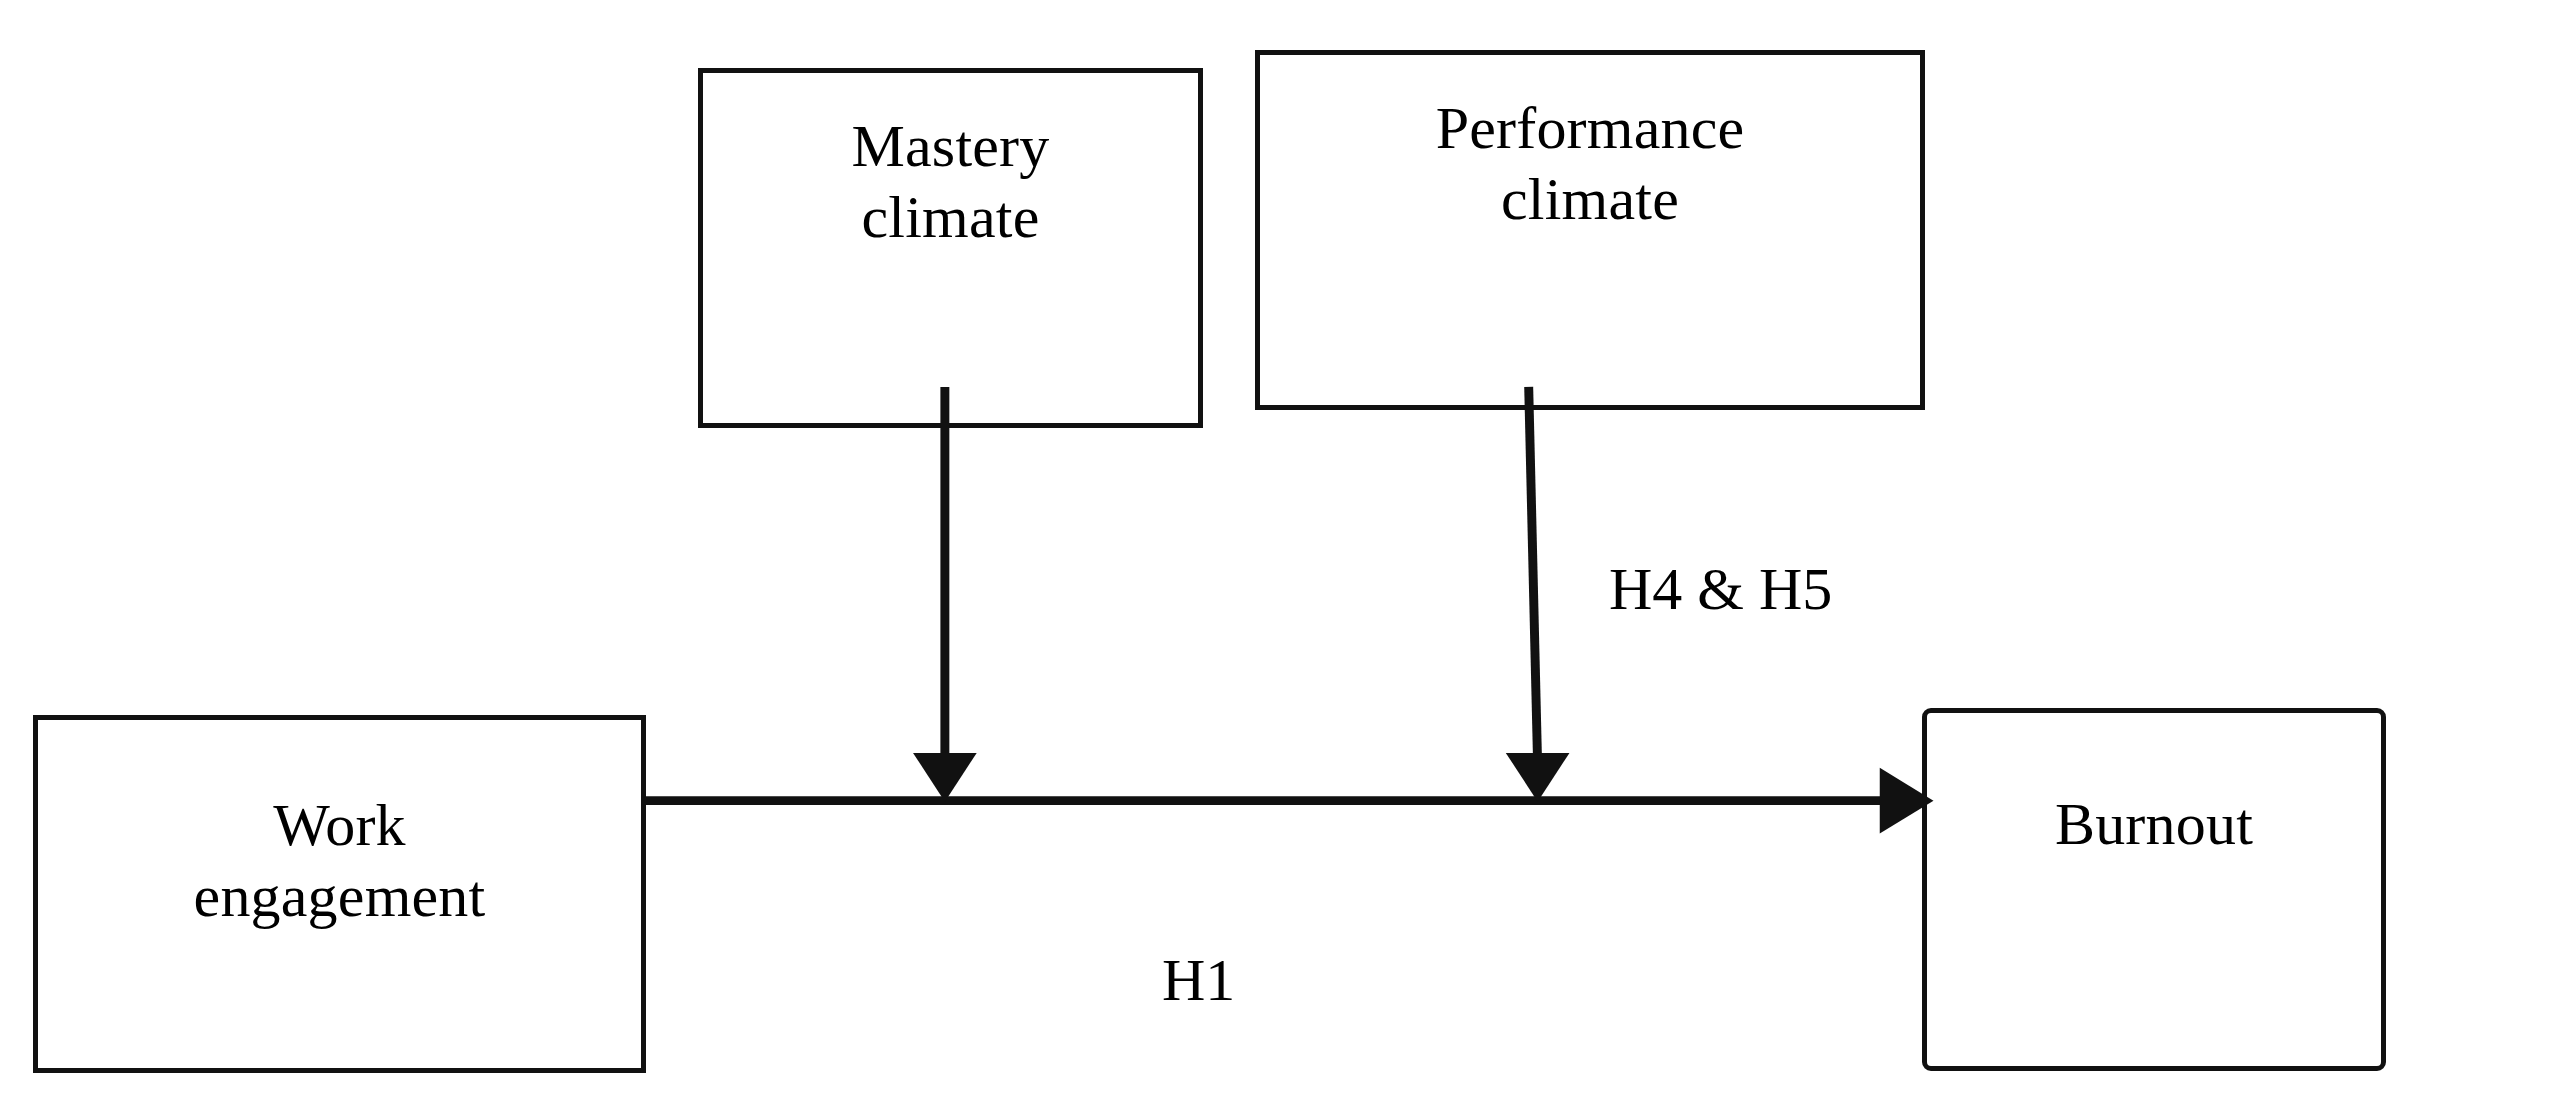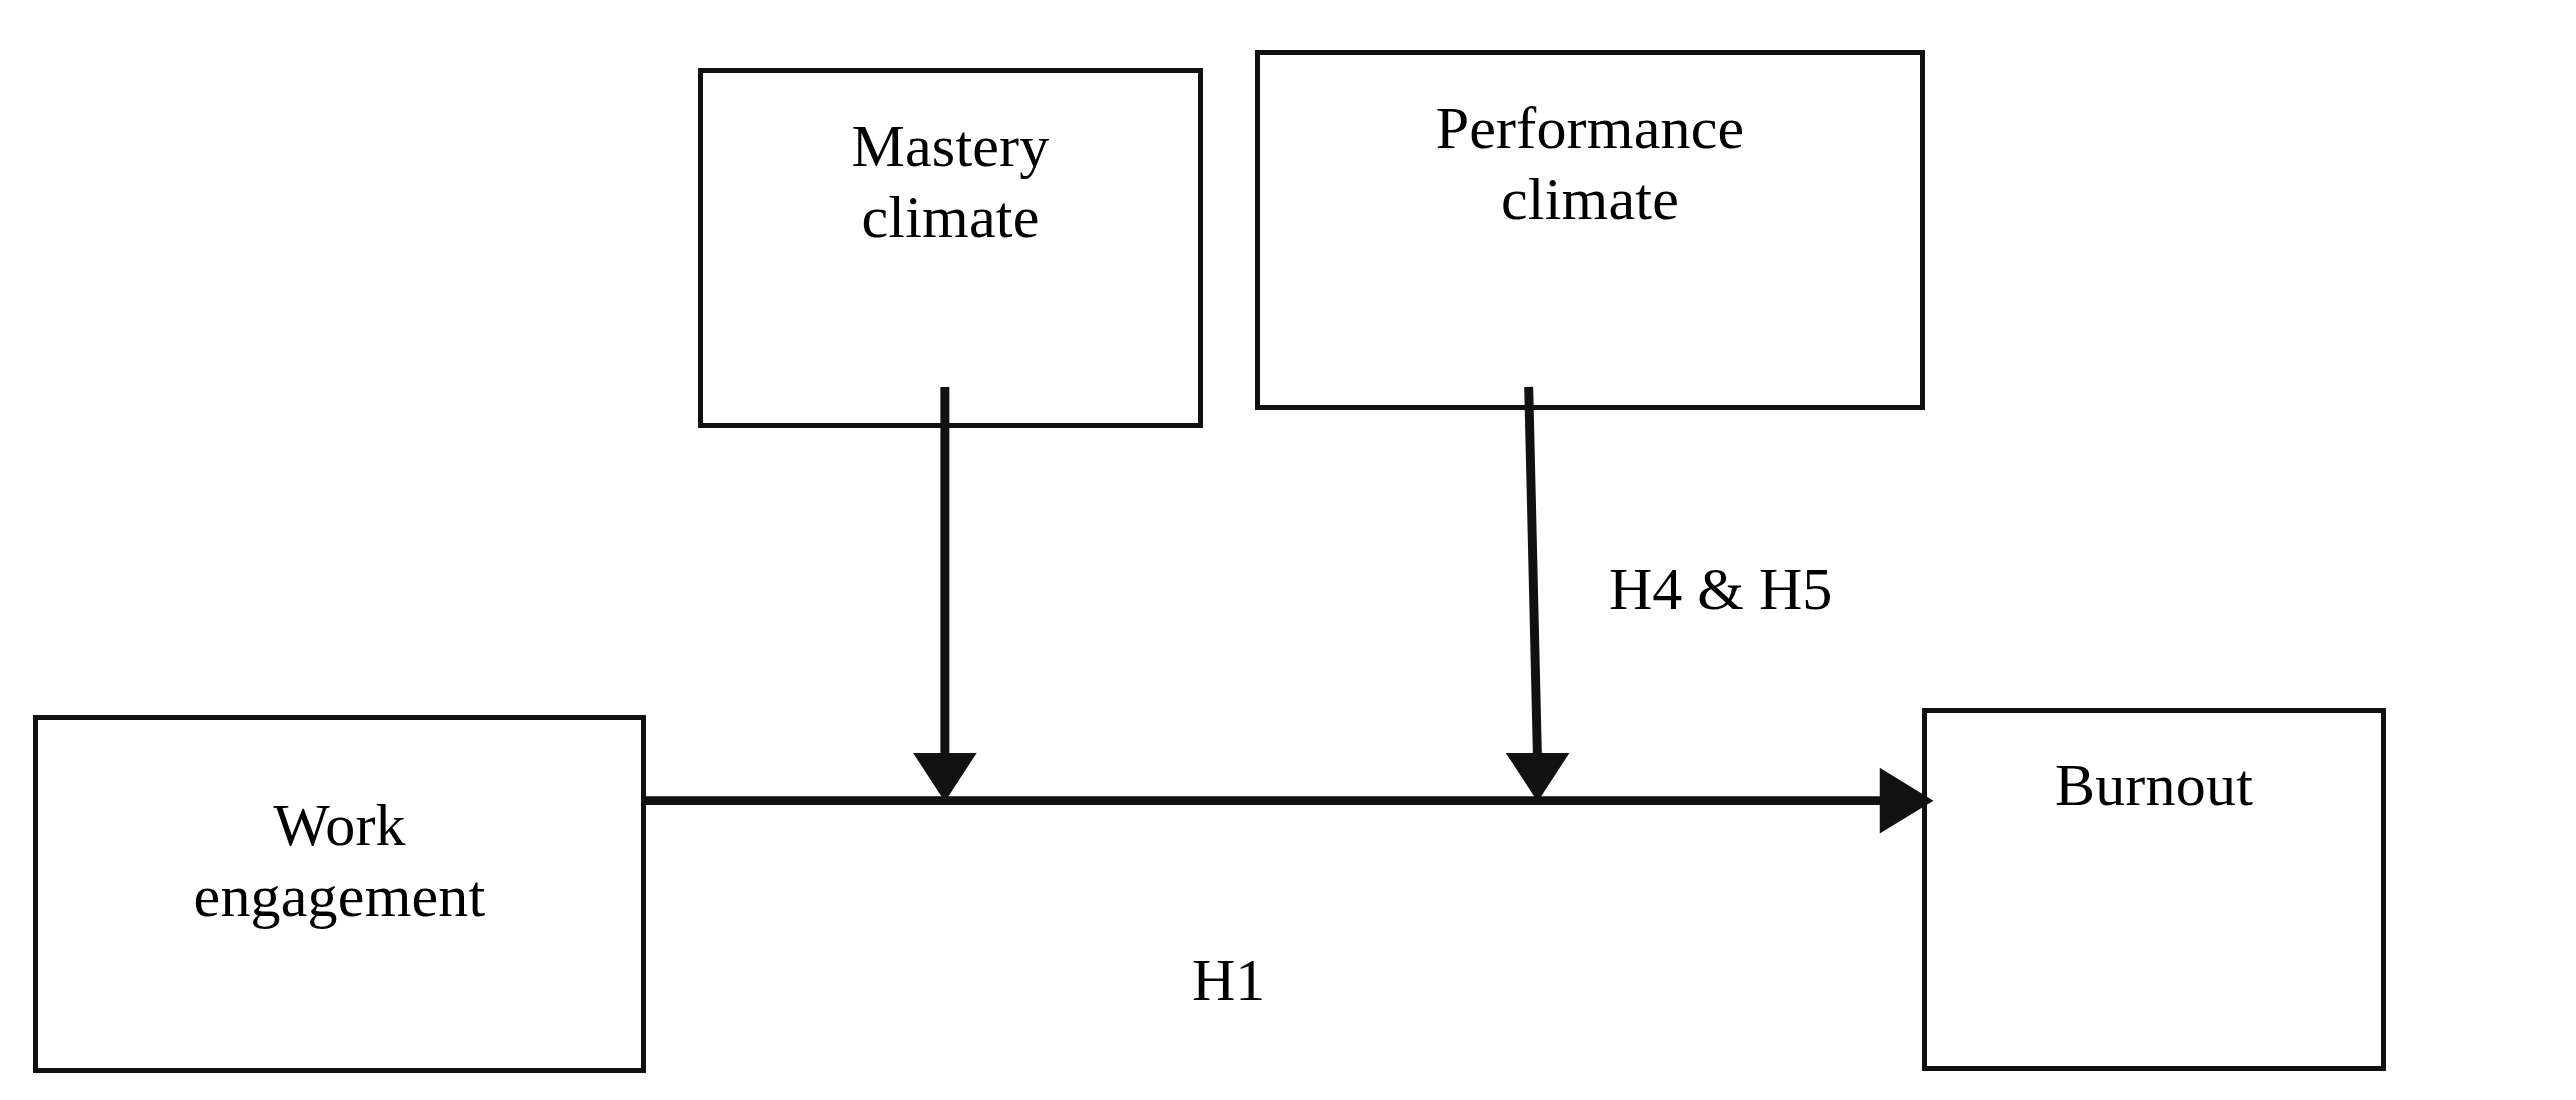--- a/index.html
+++ b/index.html
@@ -56,7 +56,8 @@
   }
   #box-burnout {
     justify-content: flex-start;
-    padding-top: 37px;
+    padding-top: 76px;
+    border-radius: 9px;
   }
 
   

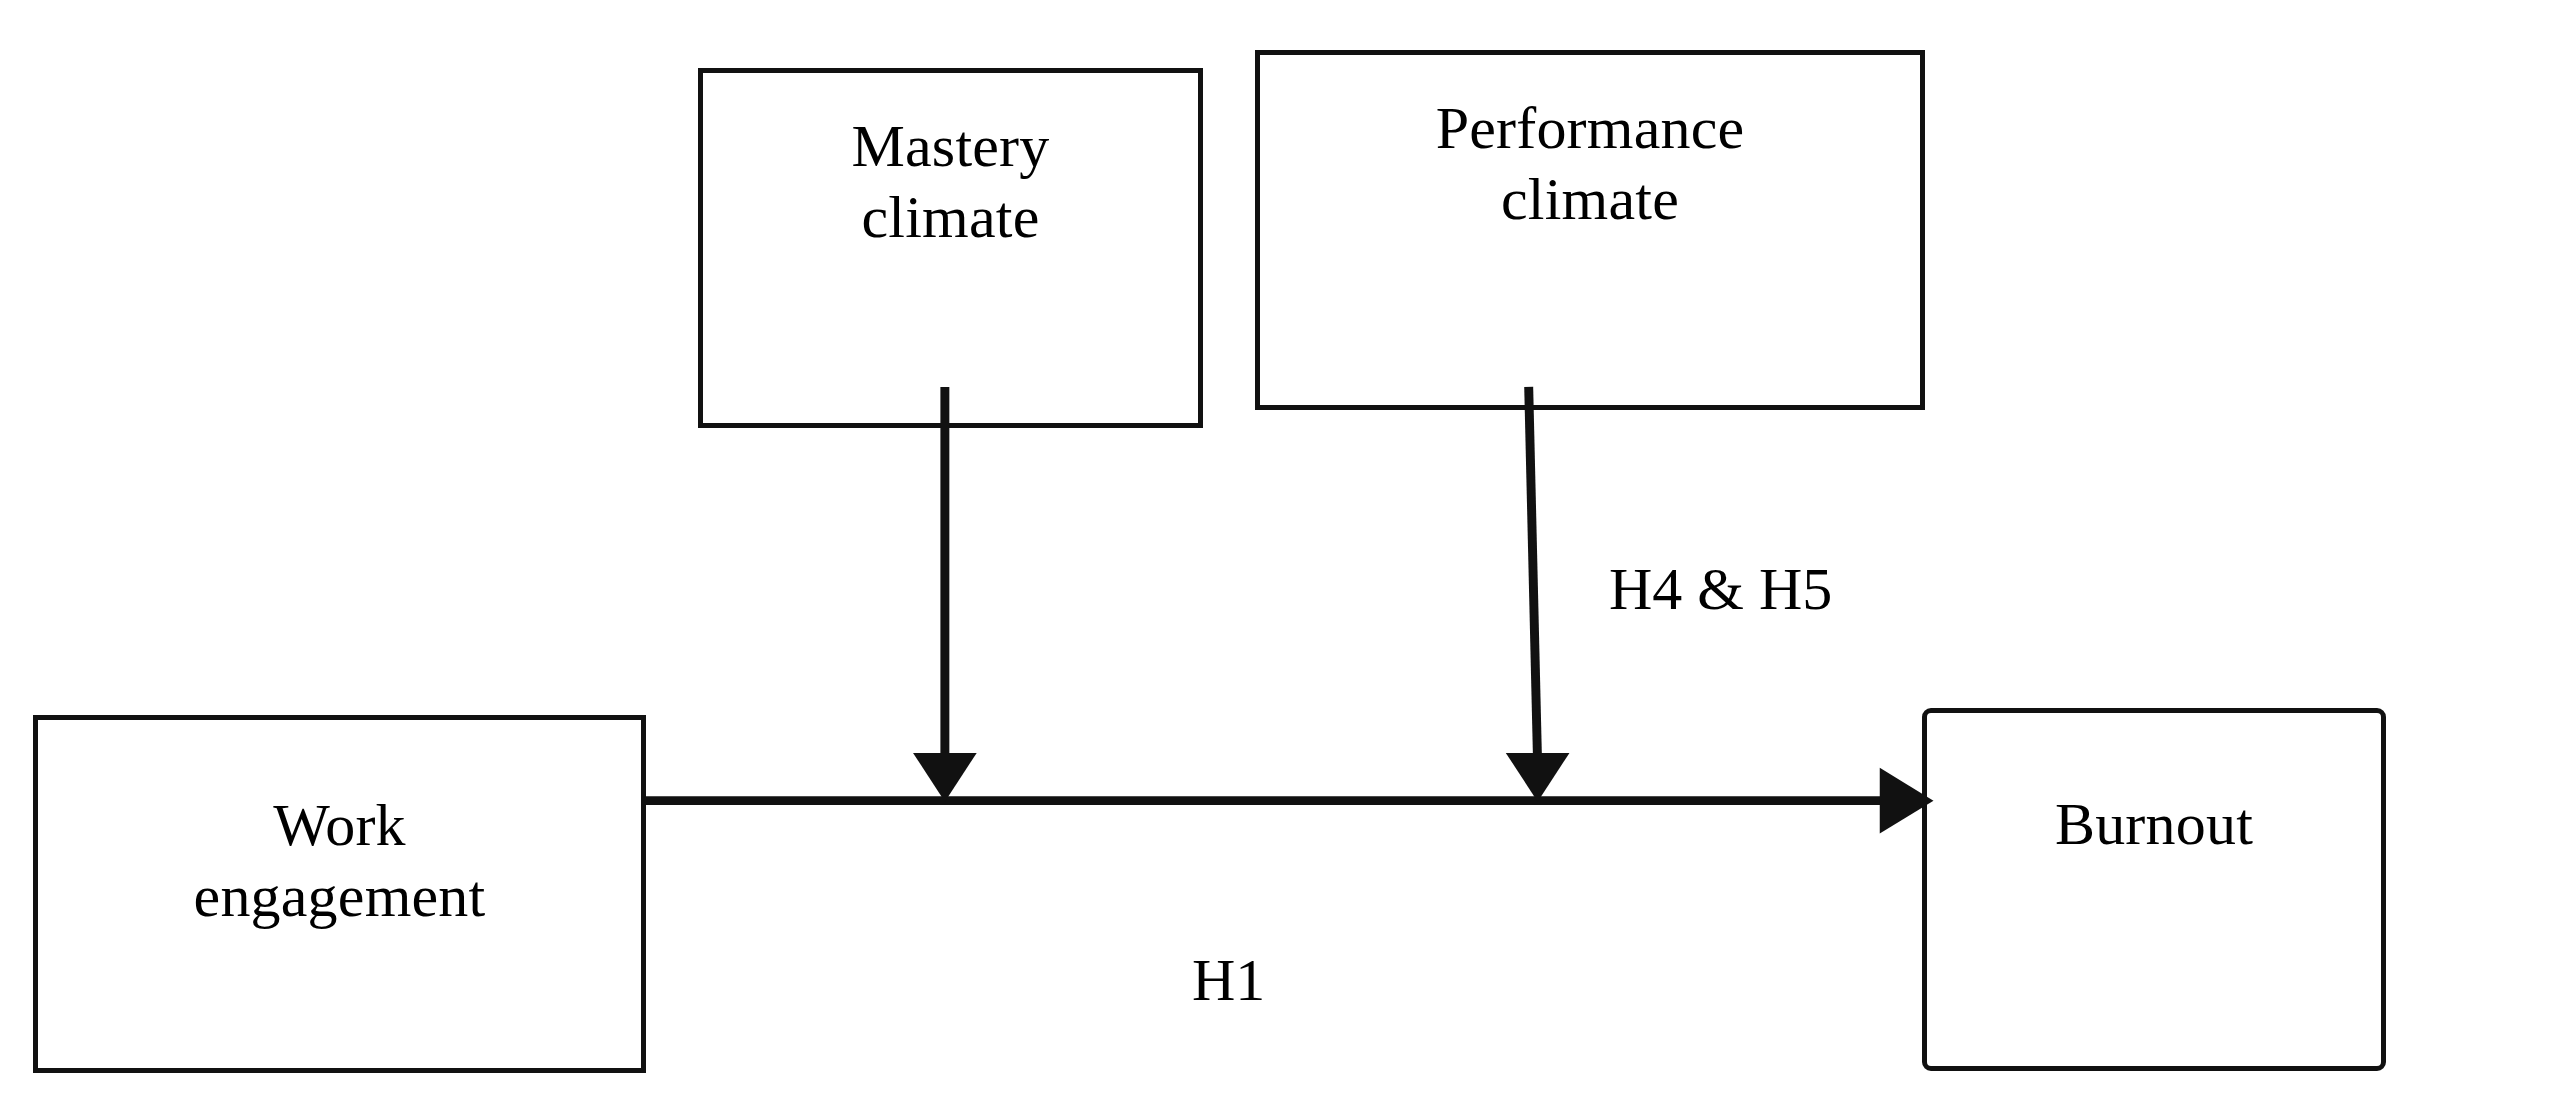--- a/index.html
+++ b/index.html
@@ -70,7 +70,7 @@
   }
   #label-h2h3 { left: 386px;  top: 552px; }
   #label-h4h5 { left: 1609px; top: 559px; }
-  #label-h1   { left: 1162px; top: 950px; margin-left: 30px; }
+  #label-h1   { left: 1162px; top: 950px; }
 
   
   #edges {

